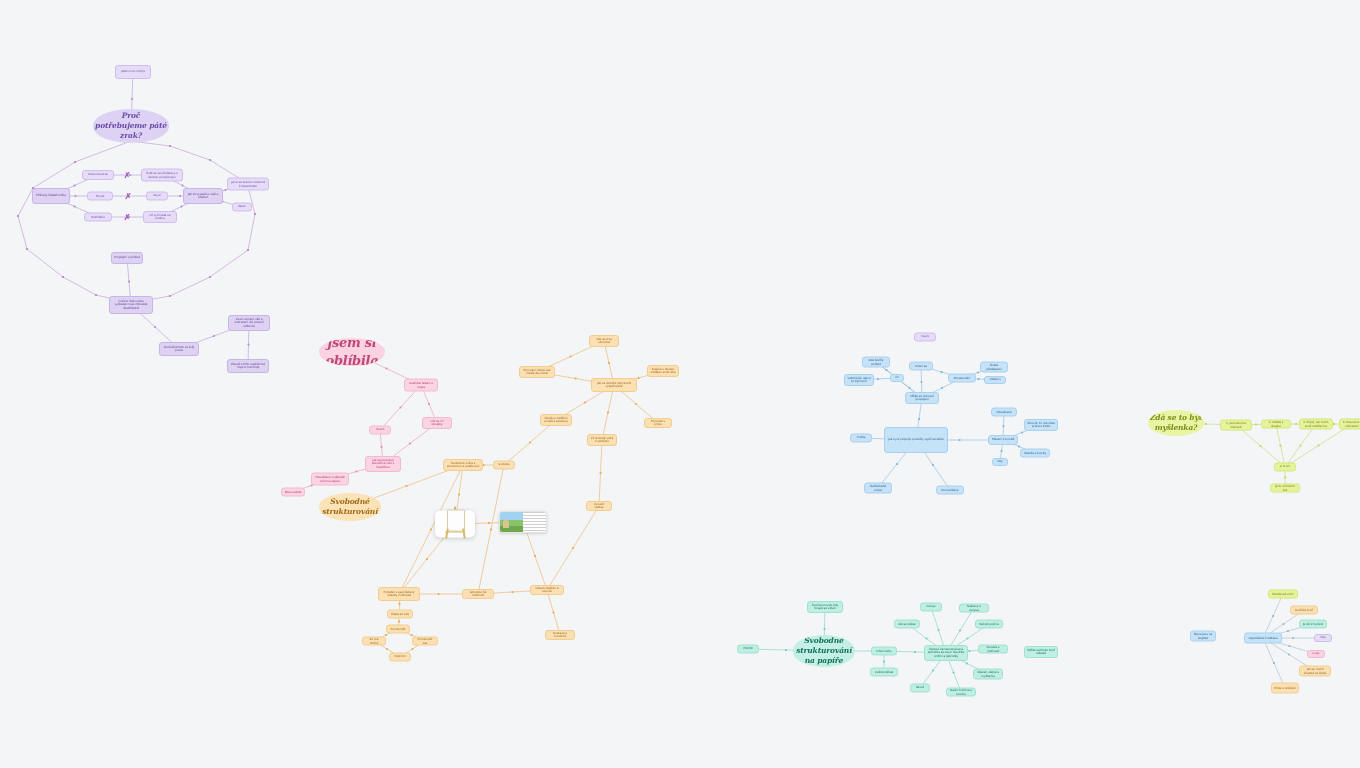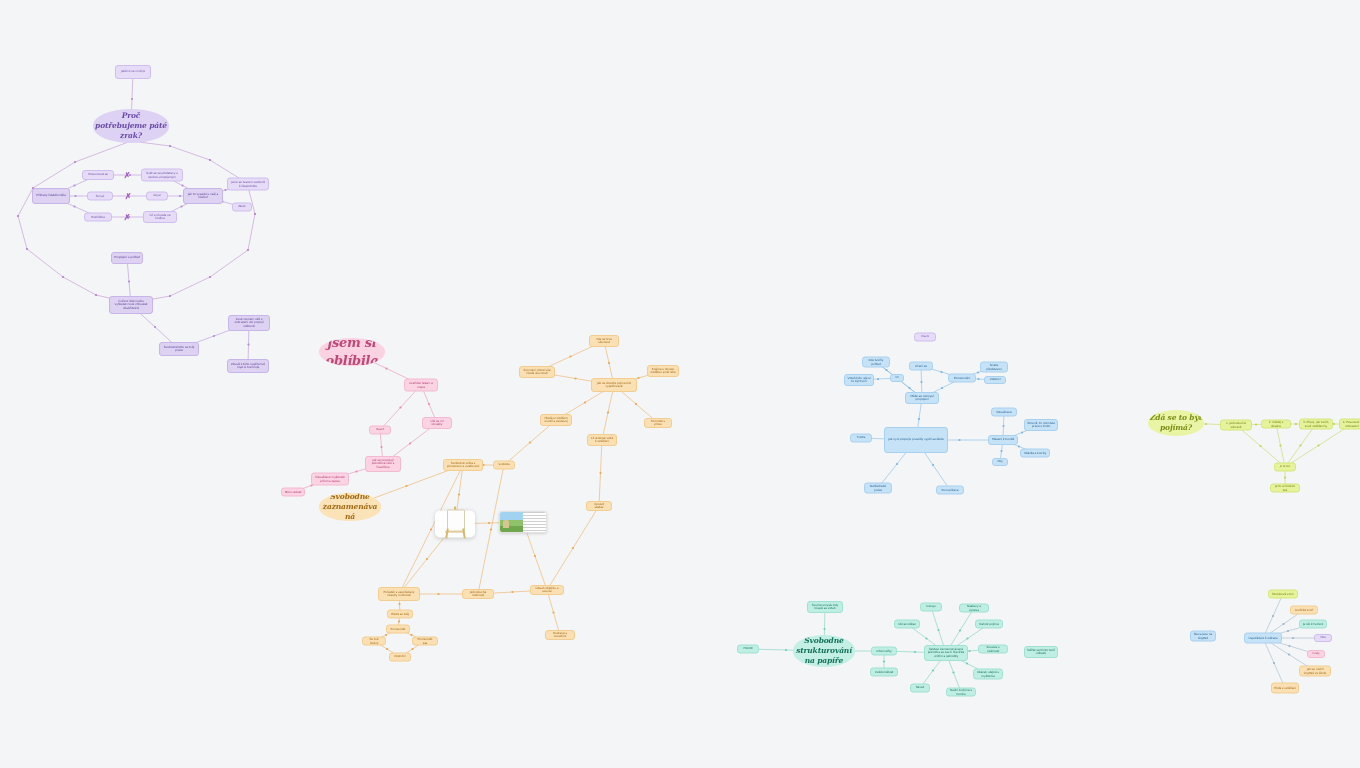--- a/index.html
+++ b/index.html
@@ -366,7 +366,7 @@
     <div class="node bl" style="left: 1000px; top: 462px; width: 16px; height: 8px; font-size: 2.6px;">Věty</div>
     <div class="node bl" style="left: 878px; top: 488px; width: 28px; height: 11px; font-size: 2.9px;">Nahlédnuté práce</div>
     <div class="node bl" style="left: 950px; top: 490px; width: 28px; height: 9px; font-size: 2.9px;">Komunikace</div>
-    <div class="node ttl-gr title" style="left: 1176px; top: 423px; width: 56px; height: 26px; font-size: 7.5px;">Zdá se to být pojímá?</div>
+    <div class="node ttl-gr title" style="left: 1176px; top: 423px; width: 56px; height: 26px; font-size: 7.5px;">Zdá se to být myšlenka?</div>
     <div class="node gr" style="left: 1236px; top: 425px; width: 32px; height: 11px; font-size: 2.9px;">1. Jednoduché zobrazit</div>
     <div class="node gr" style="left: 1276px; top: 424px; width: 30px; height: 9px; font-size: 2.9px;">2. Udělej s obsahu</div>
     <div class="node gr" style="left: 1316px; top: 424px; width: 34px; height: 11px; font-size: 2.9px;">3. Připoj, jak tvořit, znali vzdělaniny</div>

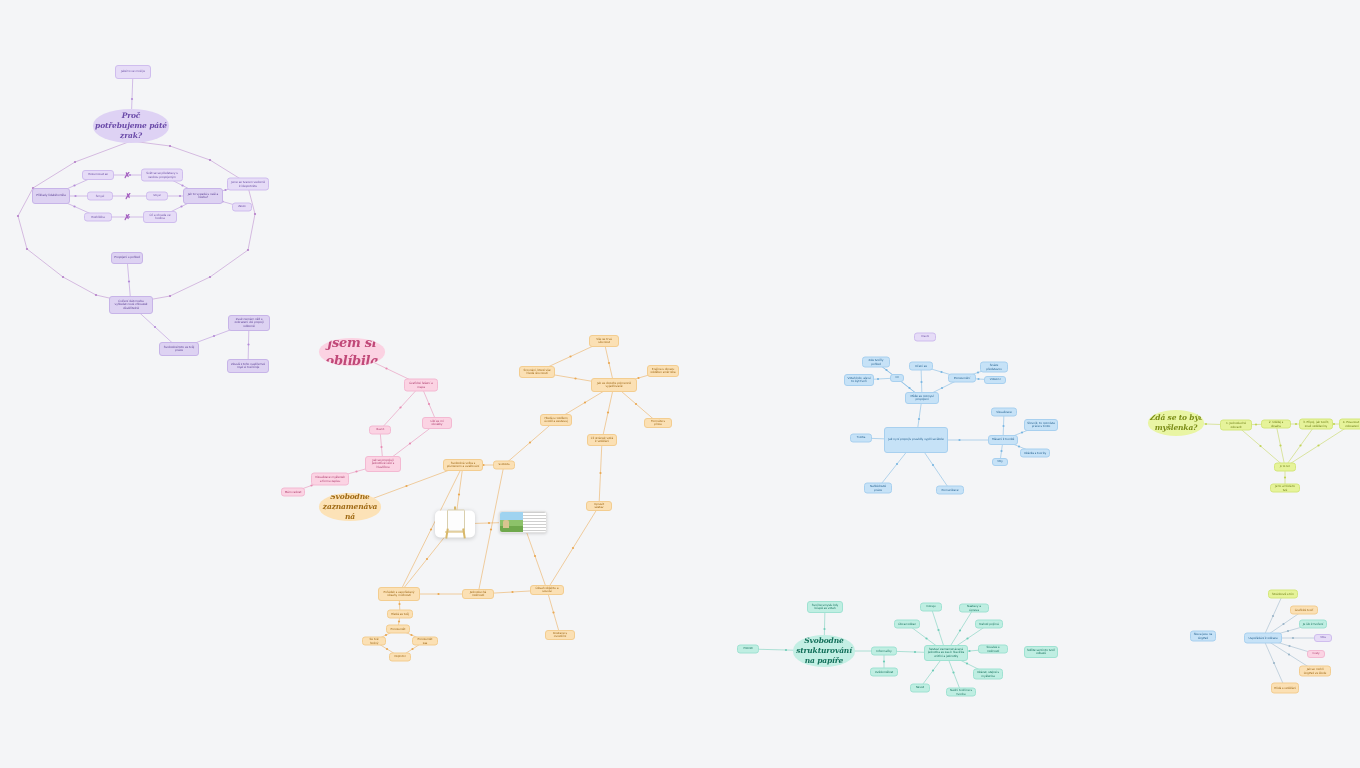--- a/index.html
+++ b/index.html
@@ -328,7 +328,7 @@
     <div class="node pk" style="left: 383px; top: 464px; width: 36px; height: 16px; font-size: 2.9px;">Jak se propojují jednotlivé věci s hlavičkou</div>
     <div class="node pk" style="left: 330px; top: 479px; width: 38px; height: 13px; font-size: 2.9px;">Vizualizace myšlenek a formu zapisu</div>
     <div class="node pk" style="left: 293px; top: 492px; width: 24px; height: 9px; font-size: 2.9px;">Mám radost</div>
-    <div class="node ttl-or title" style="left: 350px; top: 507px; width: 62px; height: 28px; font-size: 7.5px;">Svobodné zaznamenávaná</div>
+    <div class="node ttl-or title" style="left: 350px; top: 507px; width: 62px; height: 28px; font-size: 7.5px;">Svobodné strukturování</div>
     <div class="node or" style="left: 614px; top: 385px; width: 46px; height: 14px; font-size: 2.9px;">Jak se dozvíte pojmenně vyjadřované</div>
     <div class="node or" style="left: 604px; top: 341px; width: 30px; height: 12px; font-size: 2.9px;">Vše se trvá slovnost</div>
     <div class="node or" style="left: 537px; top: 372px; width: 36px; height: 12px; font-size: 2.9px;">Srovnání, které vše hledá slovnosti</div>

